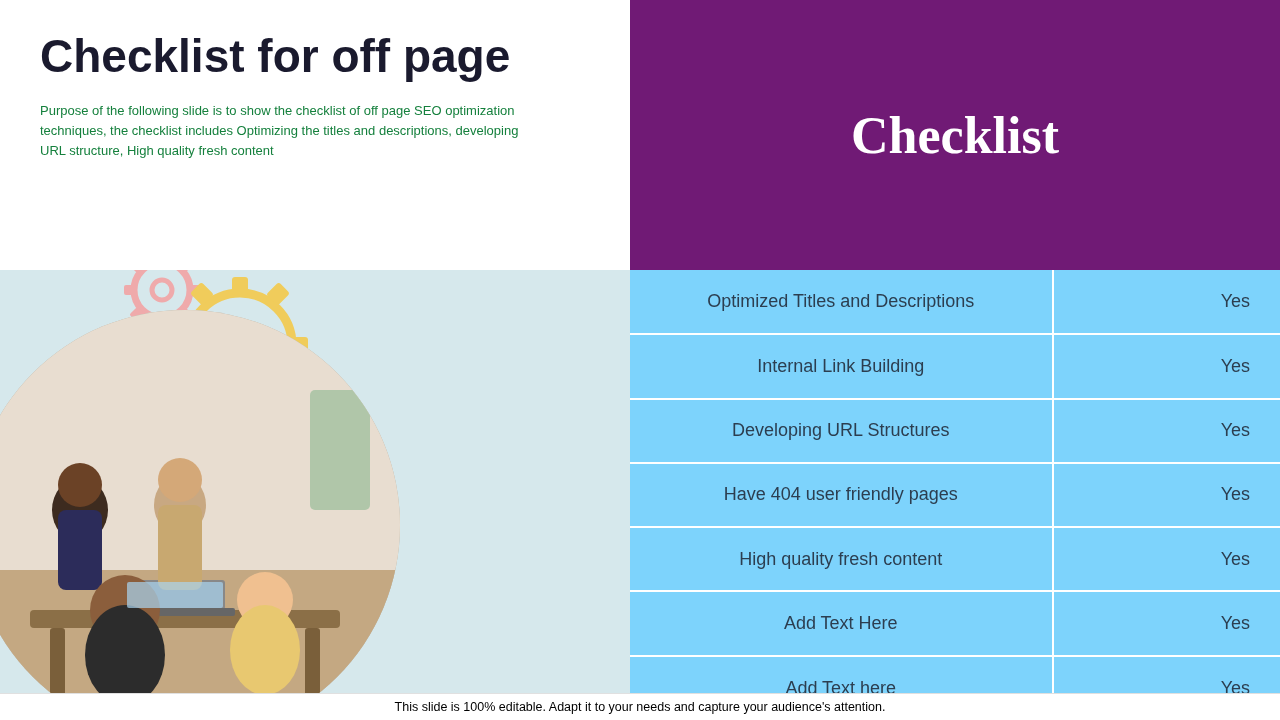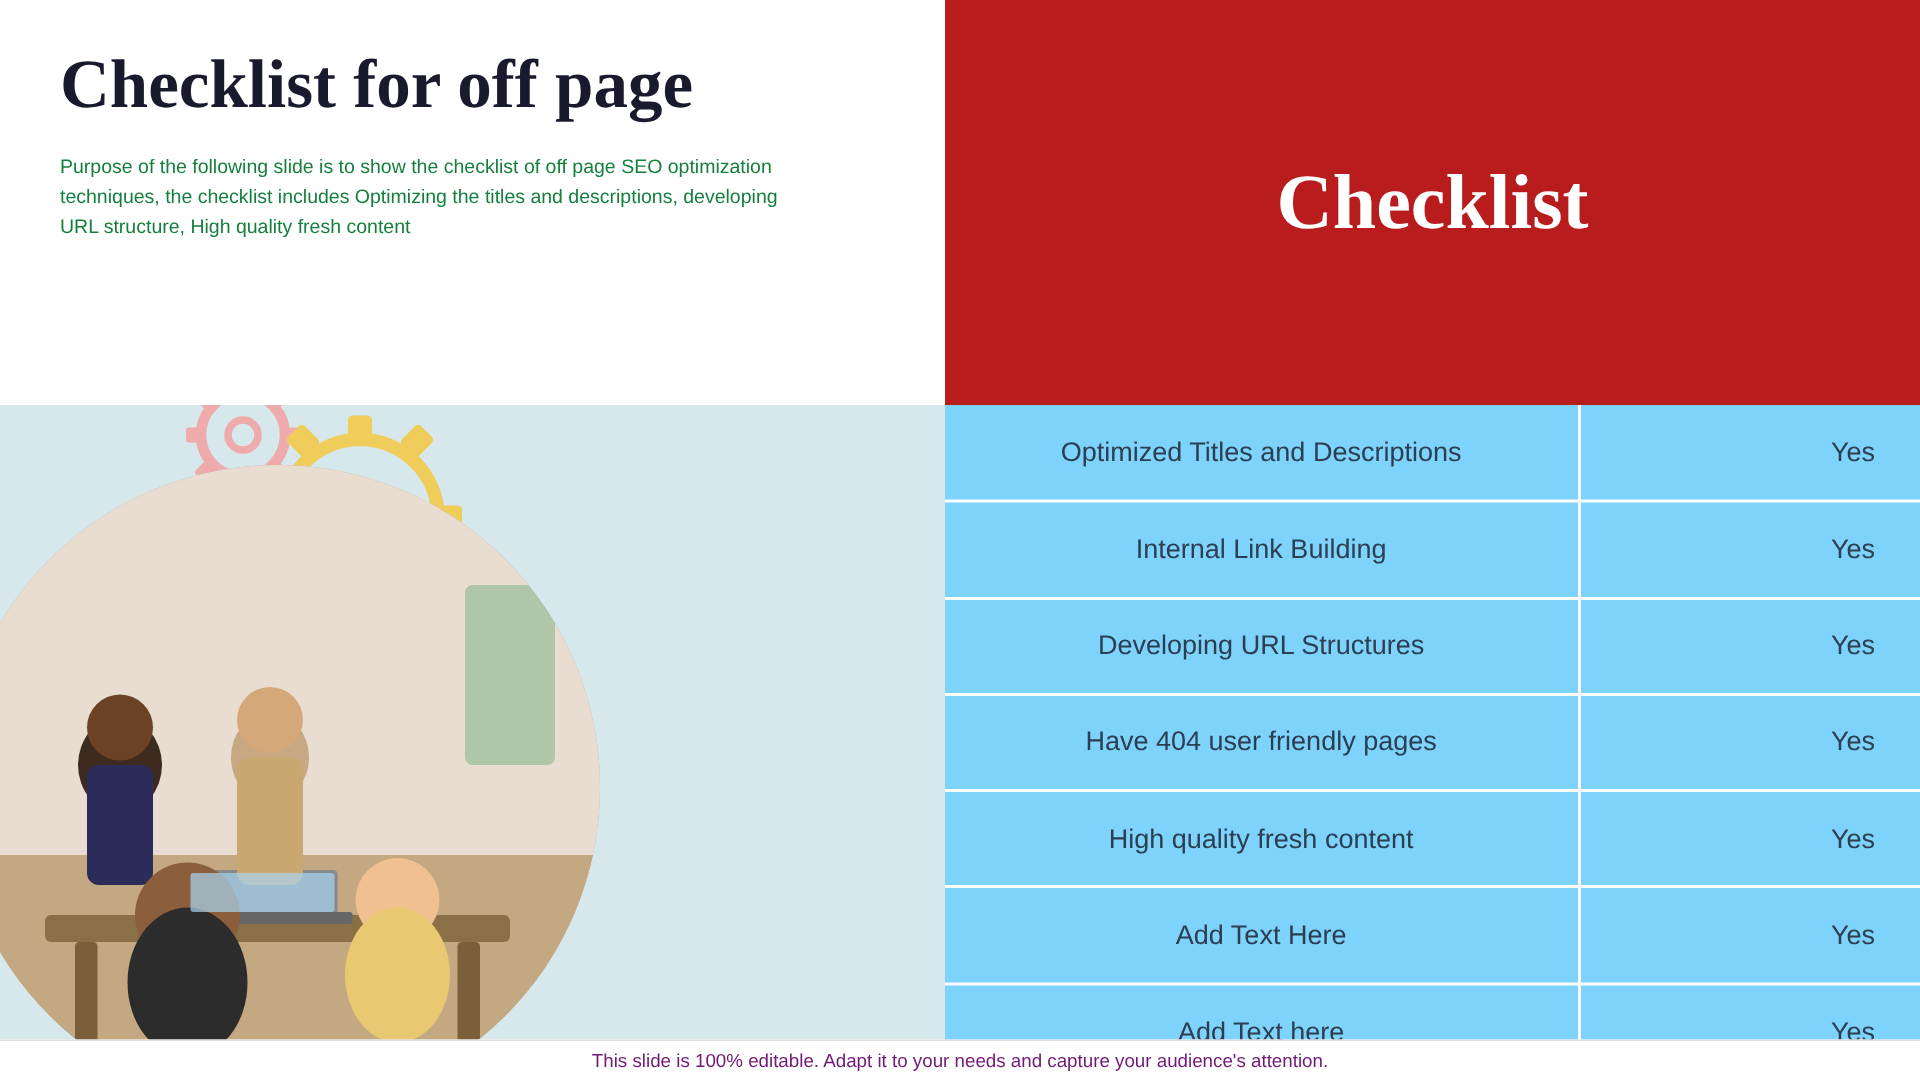--- a/index.html
+++ b/index.html
@@ -43,7 +43,7 @@
       color: #1a1a2e;
       line-height: 1.15;
       margin-bottom: 18px;
-      font-family: Liberation Serif, serif;
+      font-family: Liberation Sans, sans-serif;
     }
 
     .main-description {

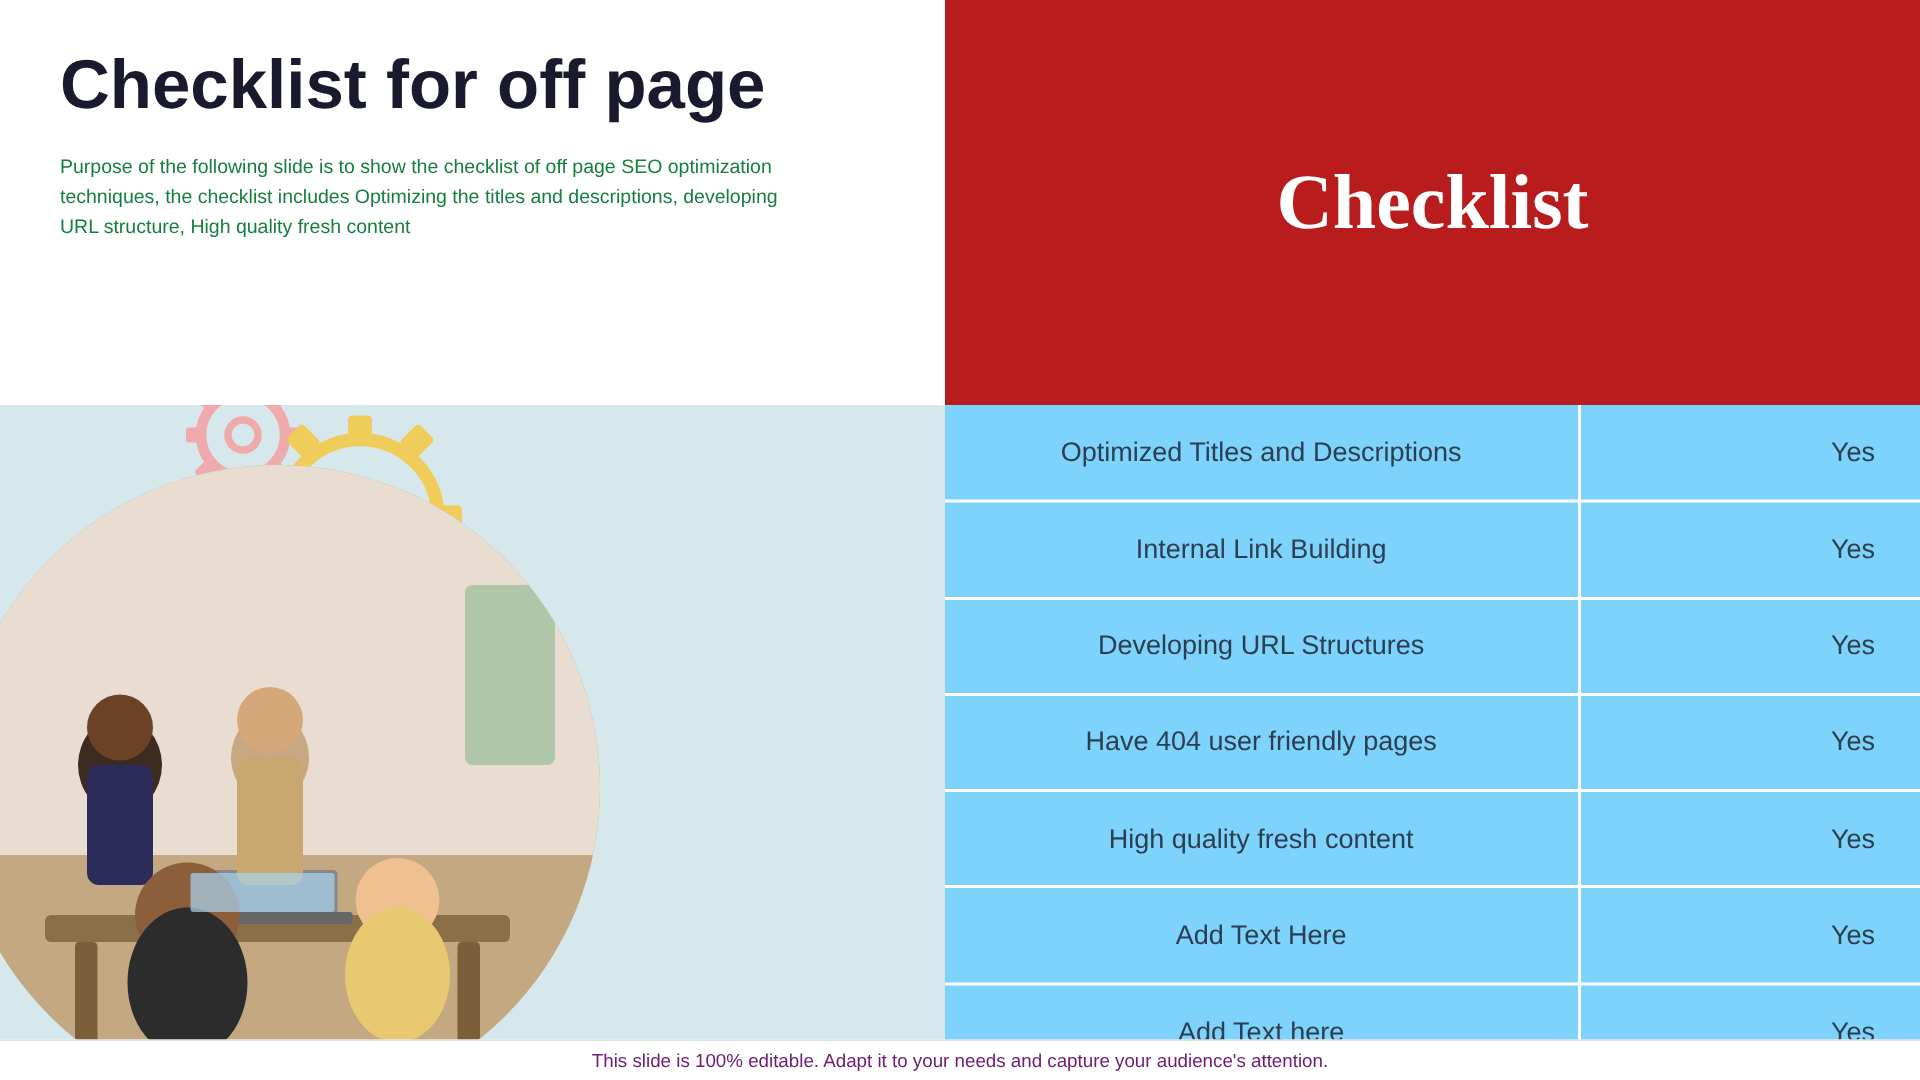--- a/index.html
+++ b/index.html
@@ -55,7 +55,7 @@
 
     .right-top {
       flex: 1;
-      background: #b91c1c;
+      background: #701a75;
       display: flex;
       align-items: center;
       justify-content: center;

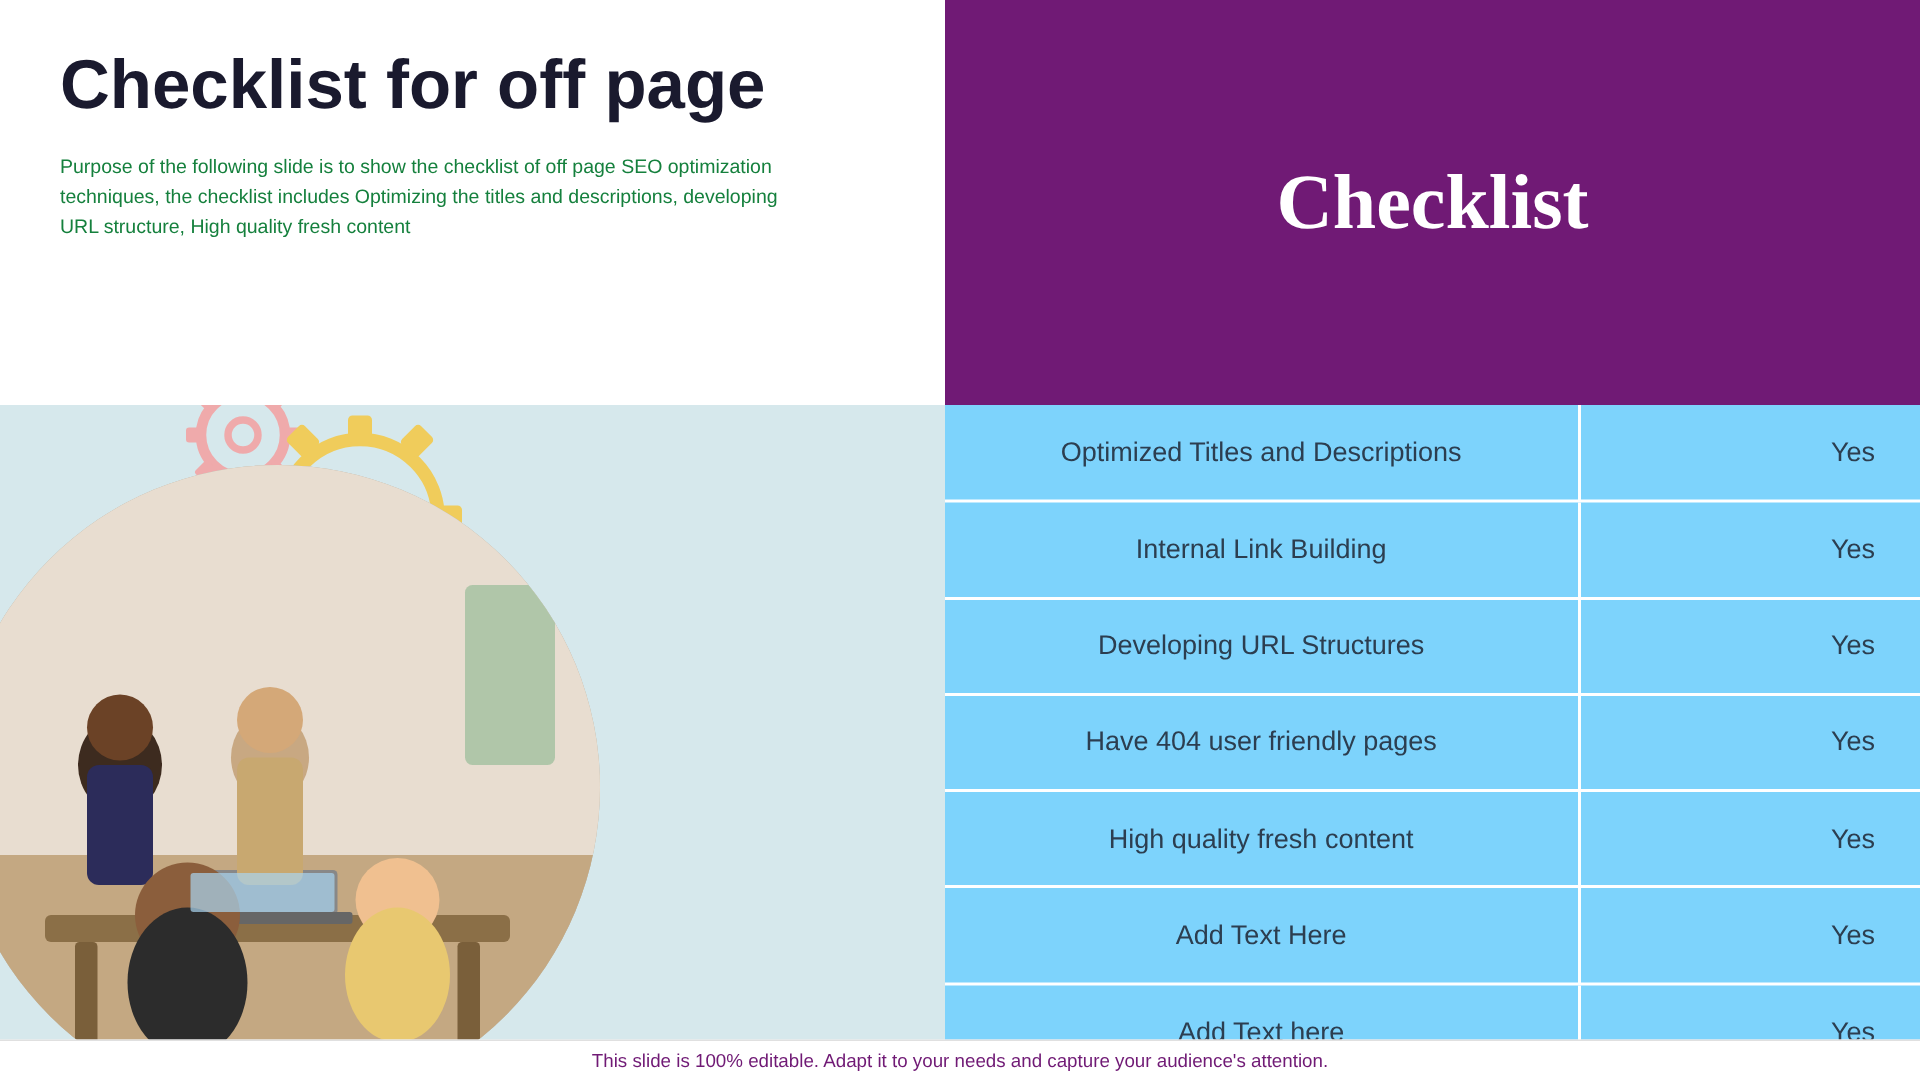--- a/index.html
+++ b/index.html
@@ -159,7 +159,7 @@
       text-align: center;
       padding: 6px 0;
       font-size: 12.5px;
-      color: #701a75;
+      color: #000000;
       border-top: 1px solid #e0e0e0;
       z-index: 10;
     }

